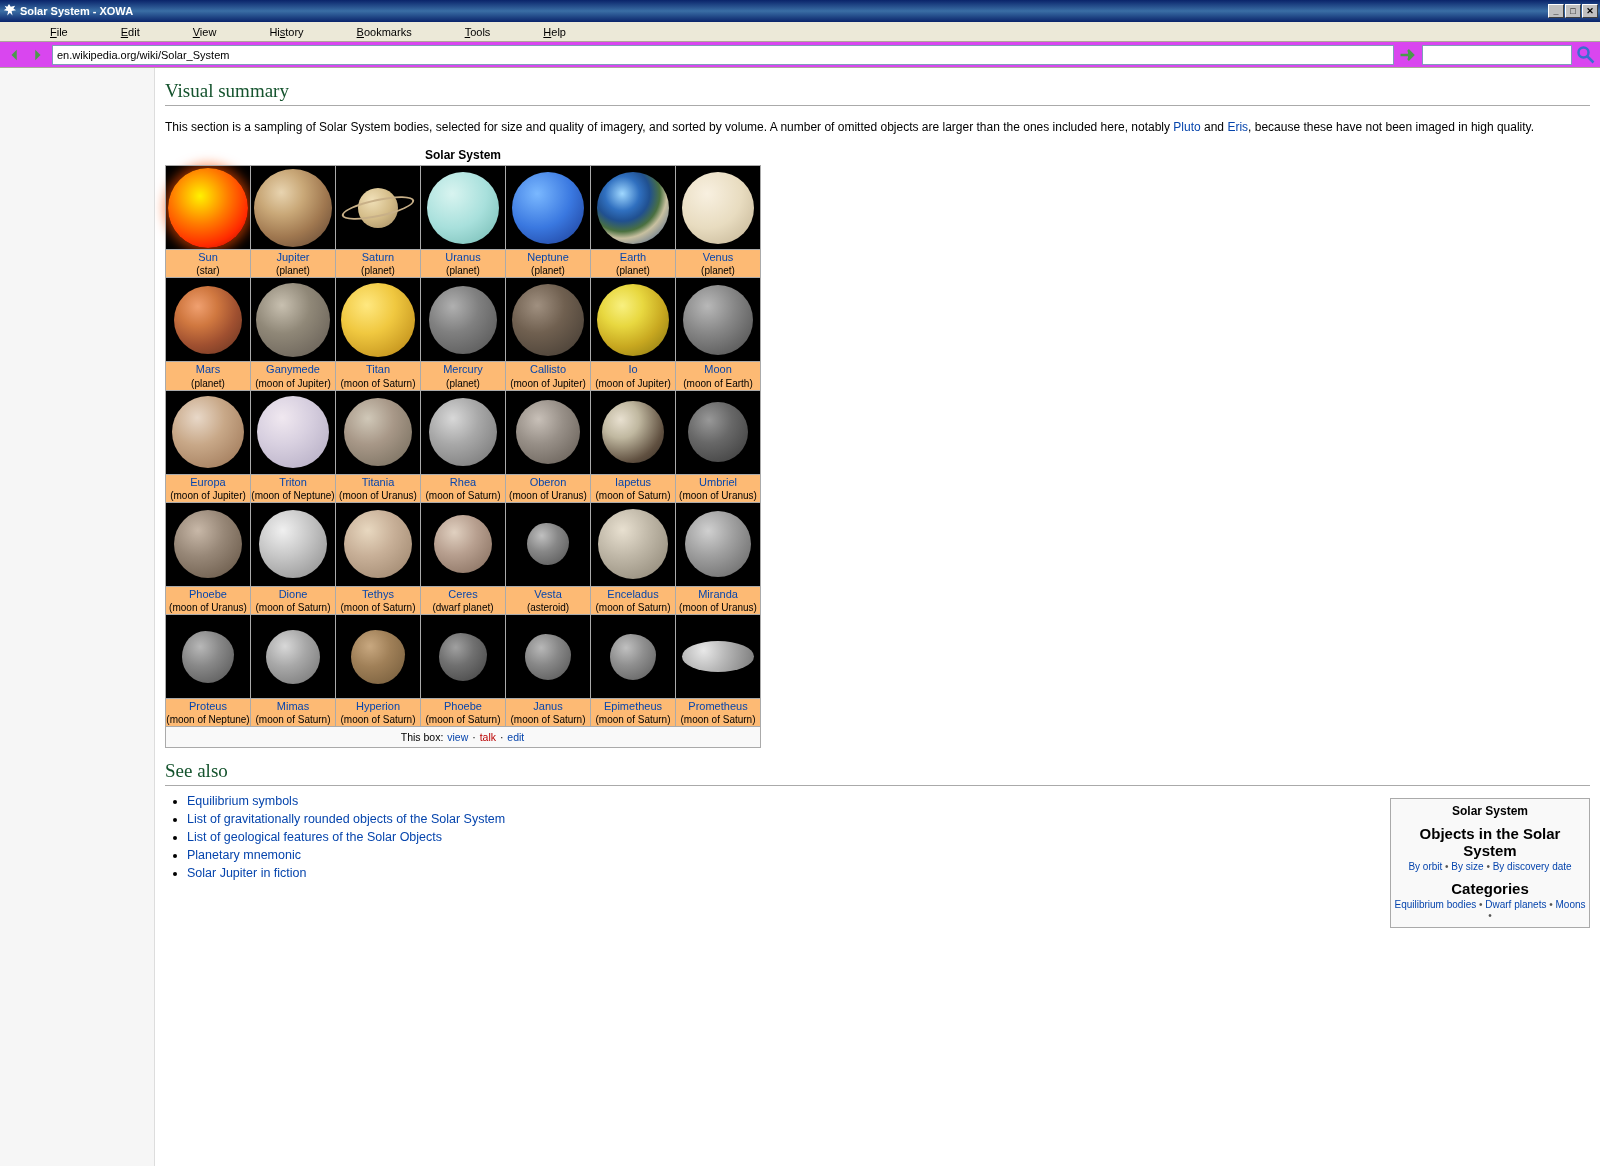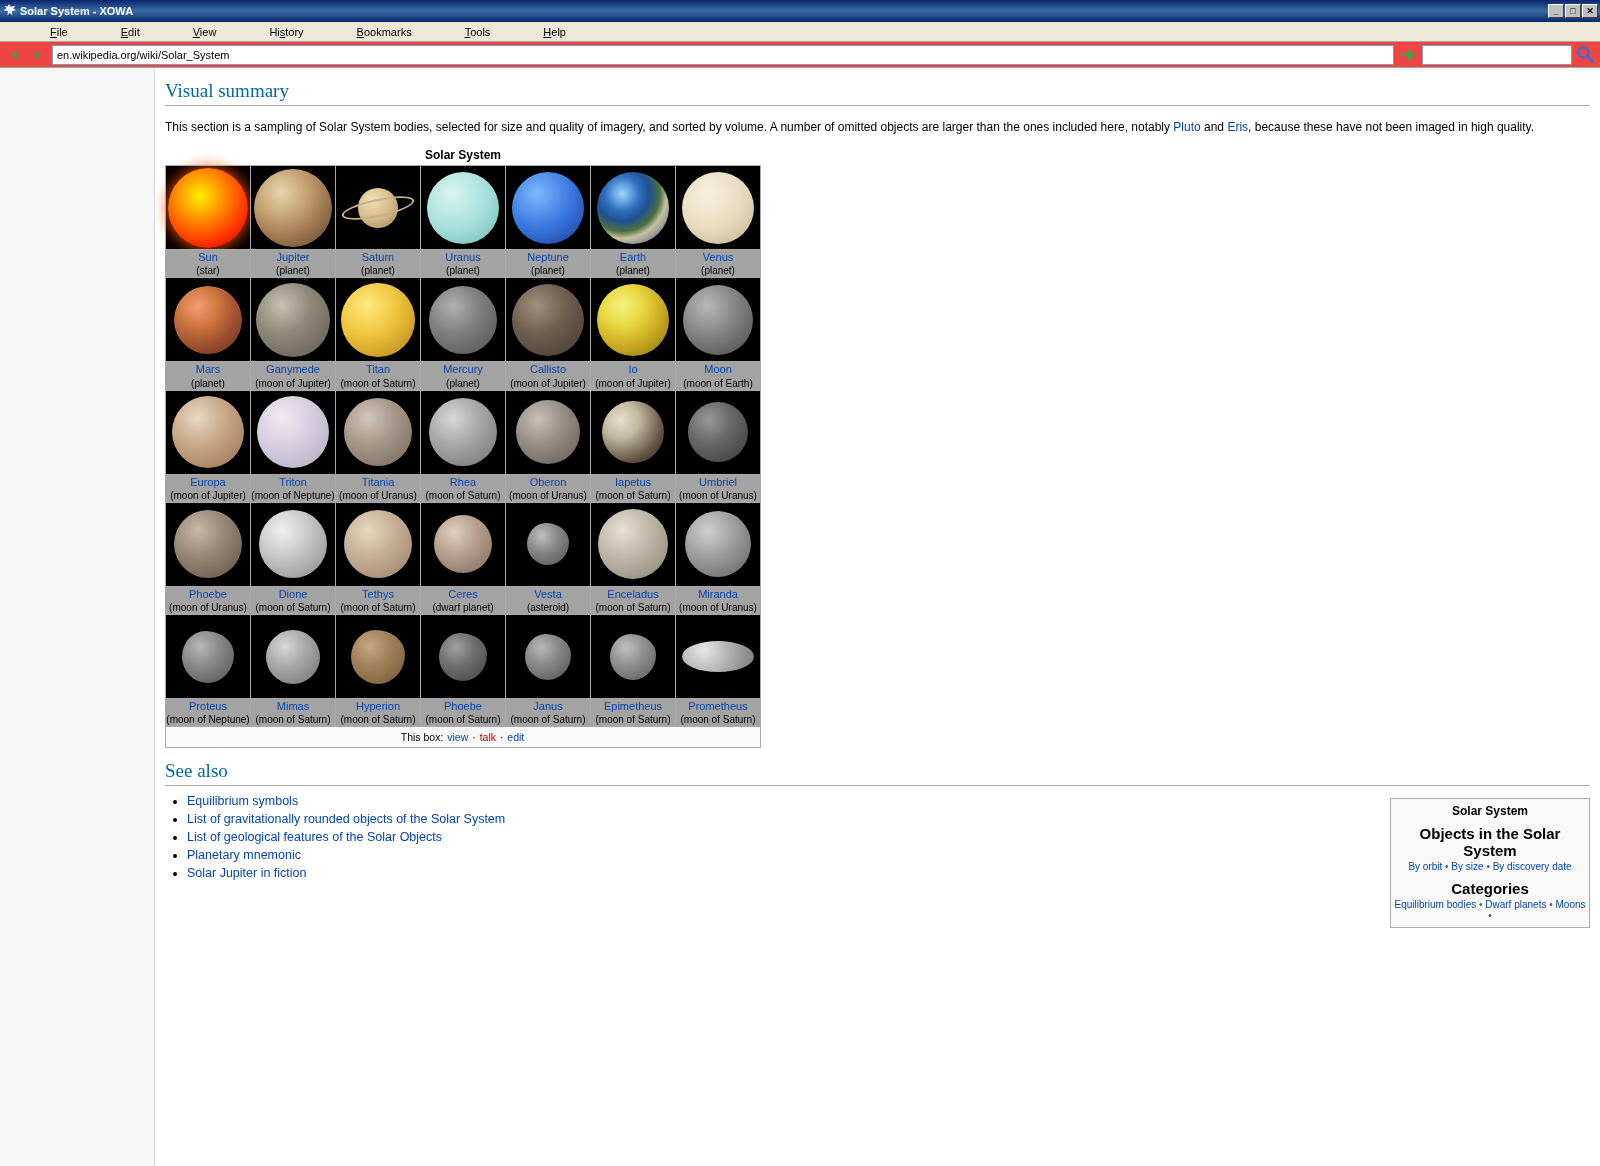--- a/index.html
+++ b/index.html
@@ -59,7 +59,7 @@
 }
 .menubar span u { text-decoration: underline; }
 .toolbar {
-  background: #ef4444;
+  background: #d946ef;
   border-bottom: 1px solid #aca899;
   height: 26px;
   display: flex;

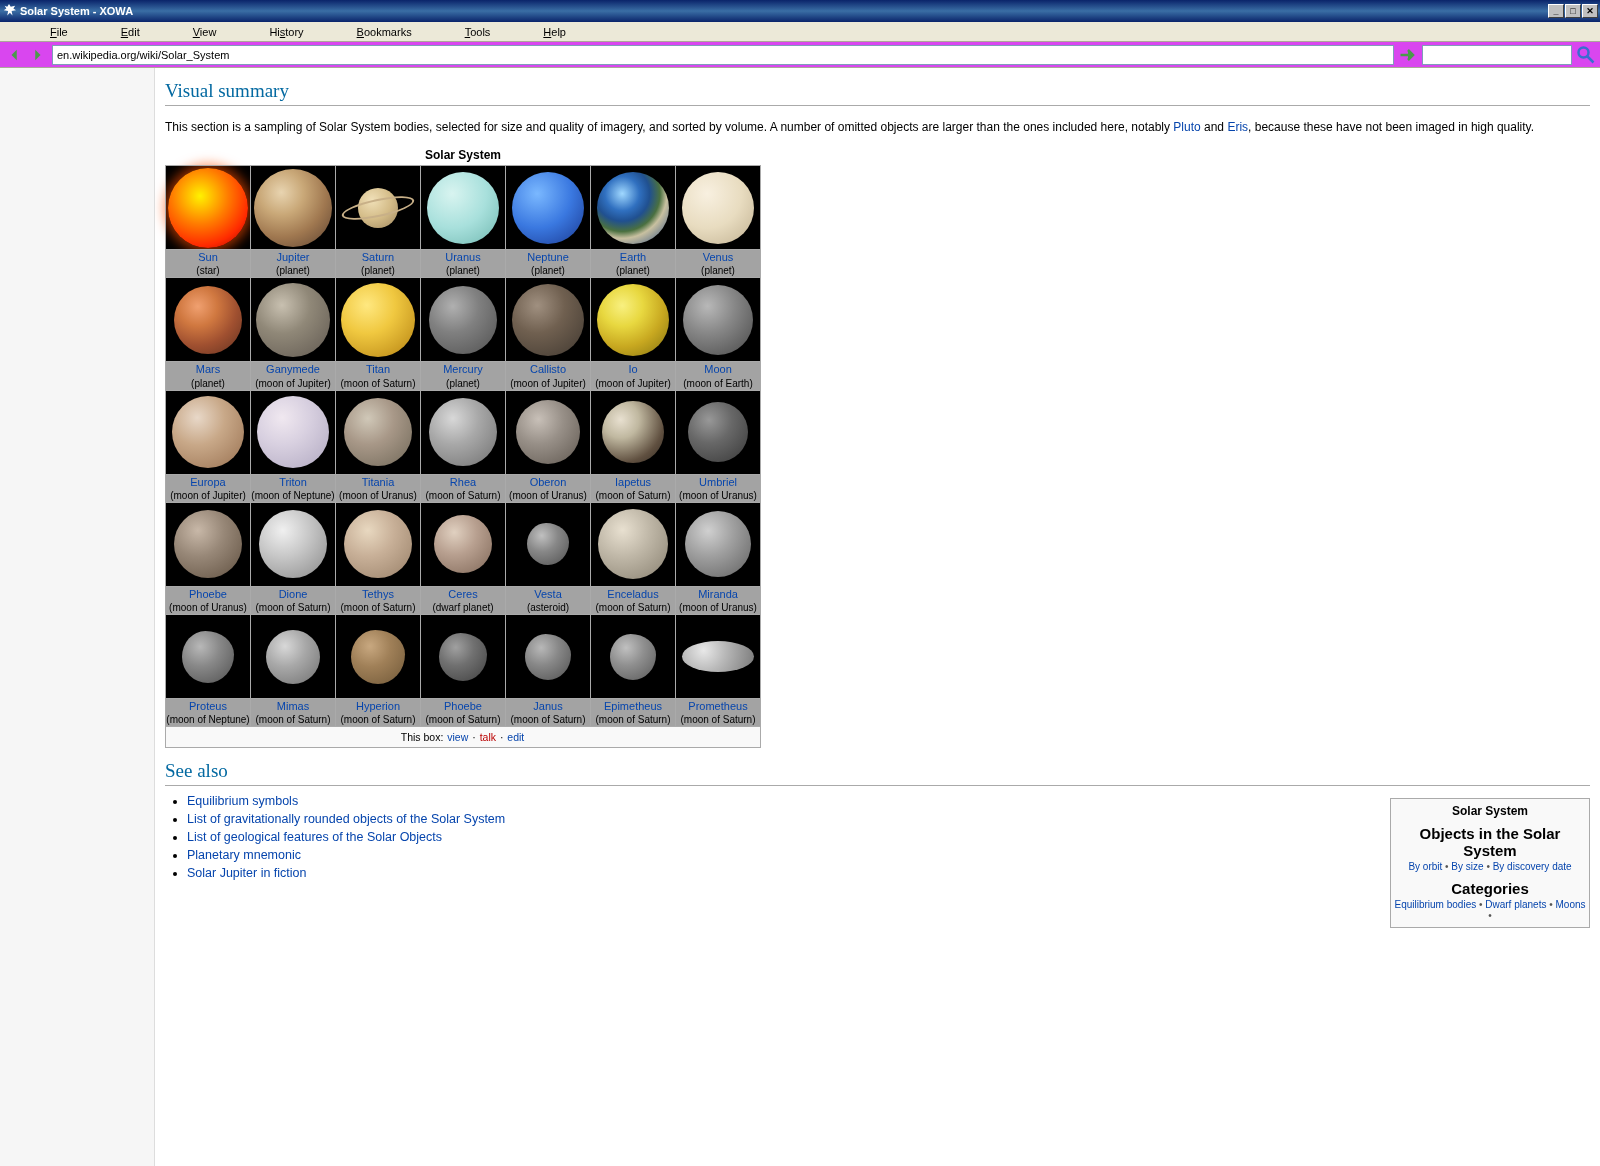--- a/index.html
+++ b/index.html
@@ -132,7 +132,7 @@
   border-bottom: 1px solid #aaa;
   padding-bottom: 3px;
   margin: 12px 0 8px 0;
-  color: #0369a1;
+  color: #14532d;
 }
 .intro-text {
   font-size: 12px;

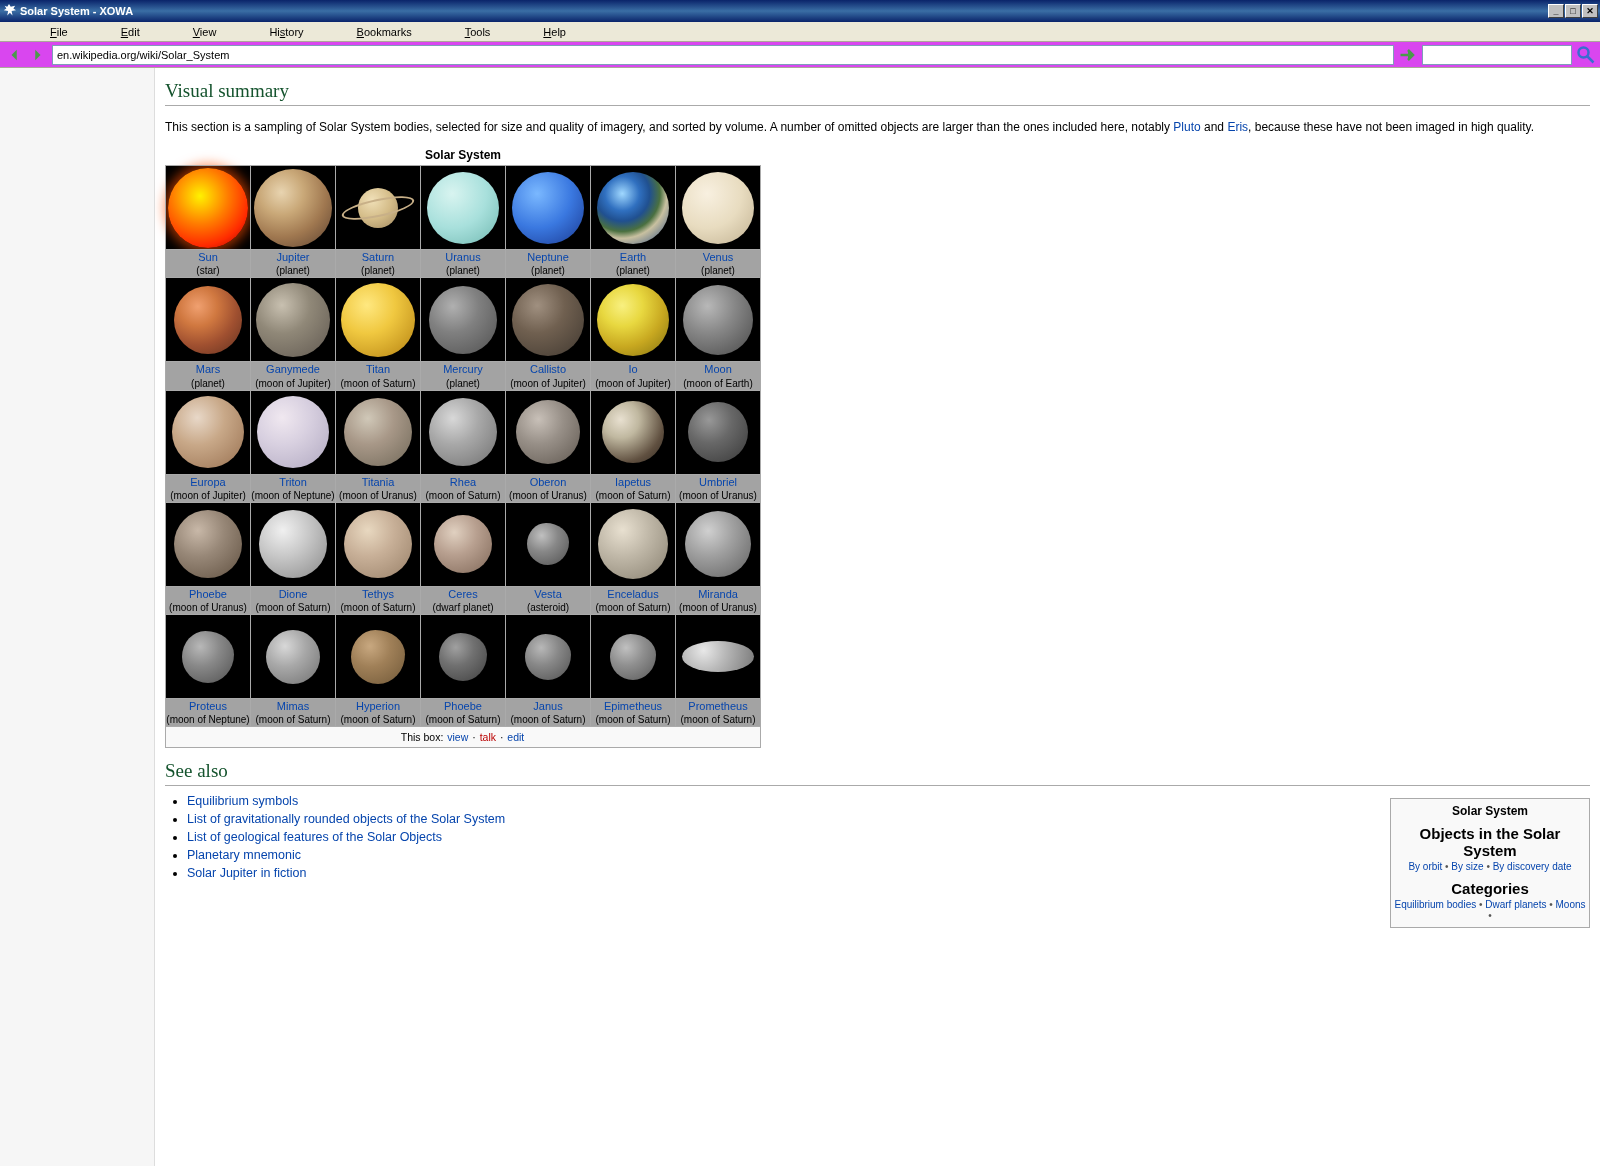--- a/index.html
+++ b/index.html
@@ -171,7 +171,7 @@
   border-radius: 50%;
 }
 .label-cell {
-  background: #a3a3a3;
+  background: #fdba74;
   padding: 5px 2px;
   line-height: 1.3;
   font-size: 11px;

